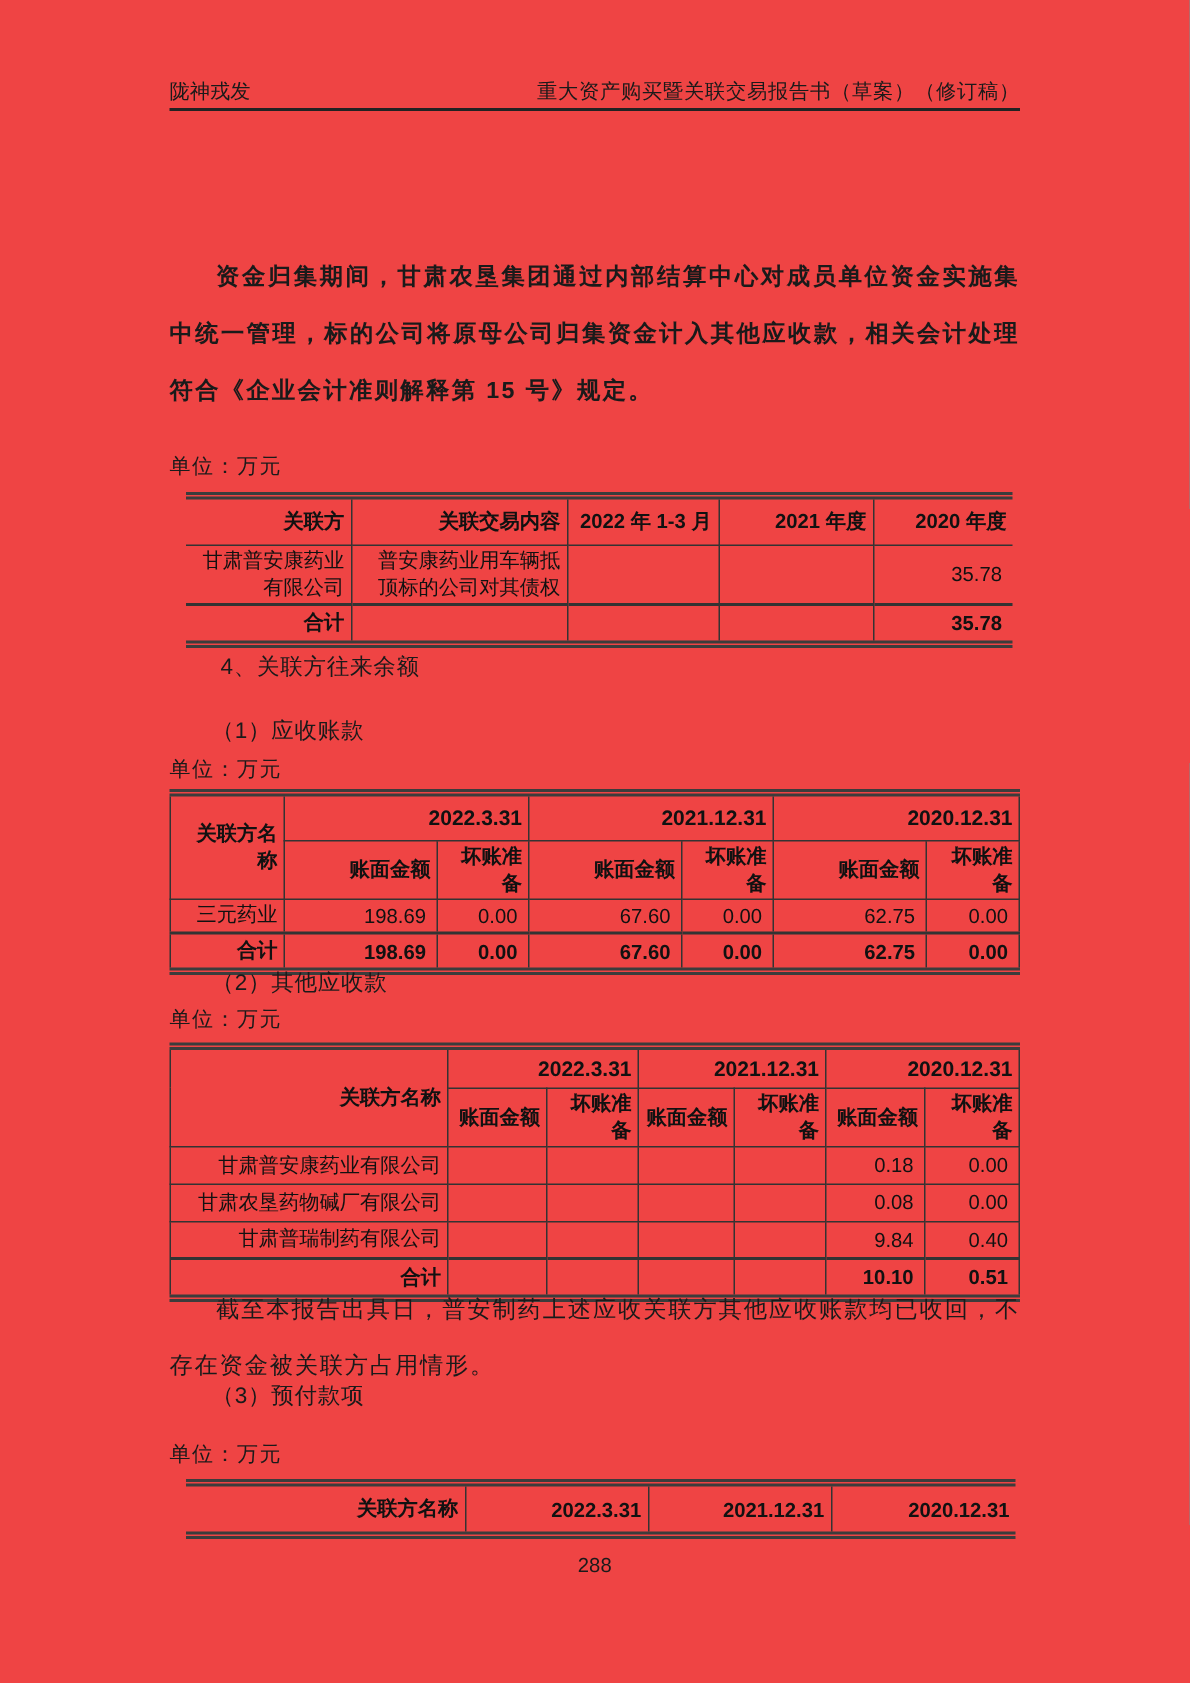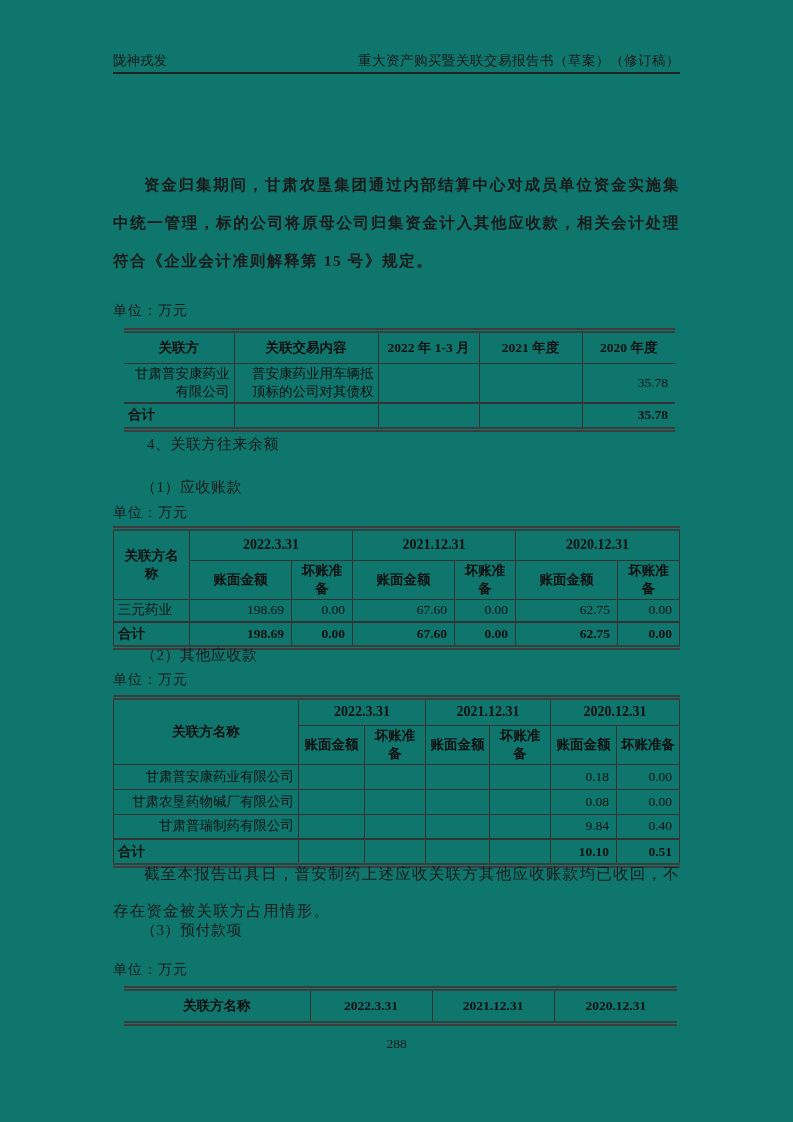--- a/index.html
+++ b/index.html
@@ -7,8 +7,8 @@
     position:relative;
     width:793px;height:1122px;
     margin:0 auto;
-    background:#0f766e;
-    font-family:Liberation Serif, serif;
+    background:#ef4444;
+    font-family:Liberation Sans, sans-serif;
     color:#1a1a1a;
     overflow:hidden;
   }

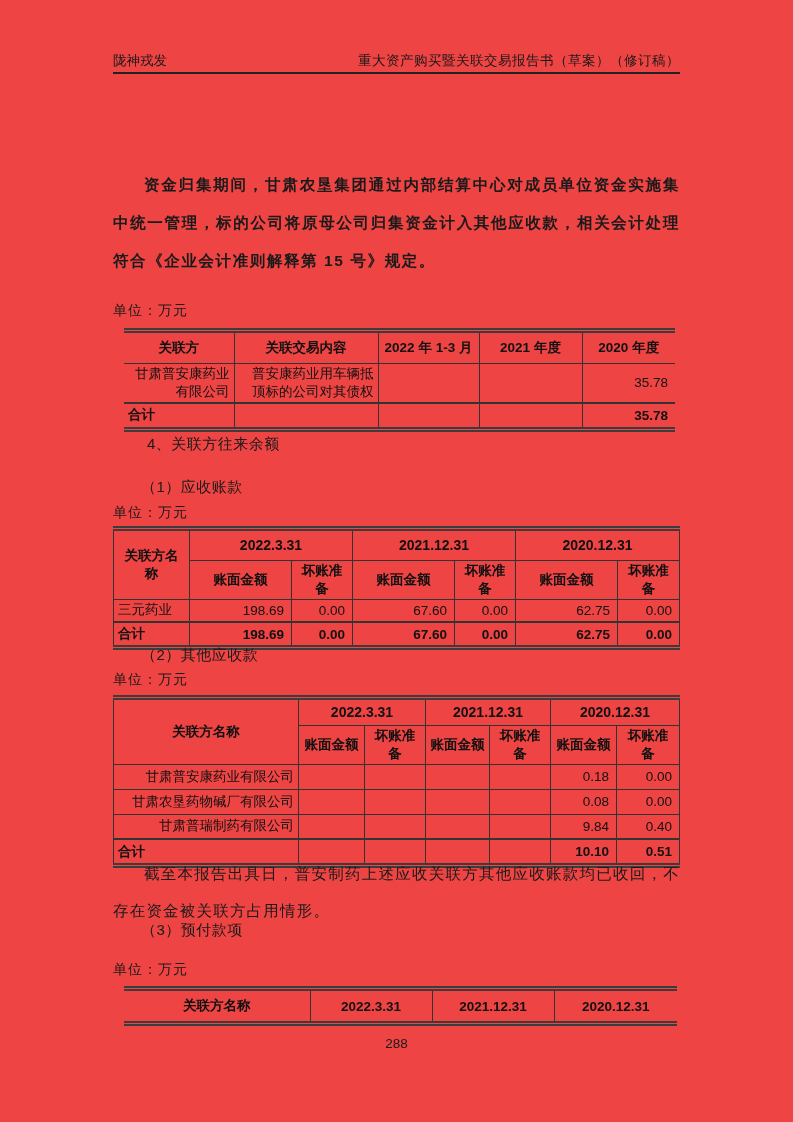--- a/index.html
+++ b/index.html
@@ -50,7 +50,7 @@
   .no-outer td:last-child,.no-outer th:last-child{border-right:none;}
   table tr:first-child td,table tr:first-child th{border-top:none;}
   table tr:last-child td,table tr:last-child th{border-bottom:none;}
-  th{font-weight:bold;text-align:center;}
+  th{font-weight:bold;text-align:right;}
   .num{text-align:right;padding-right:7px;}
   .ctr{text-align:left;}
   .lft{text-align:right;padding-left:6px;}

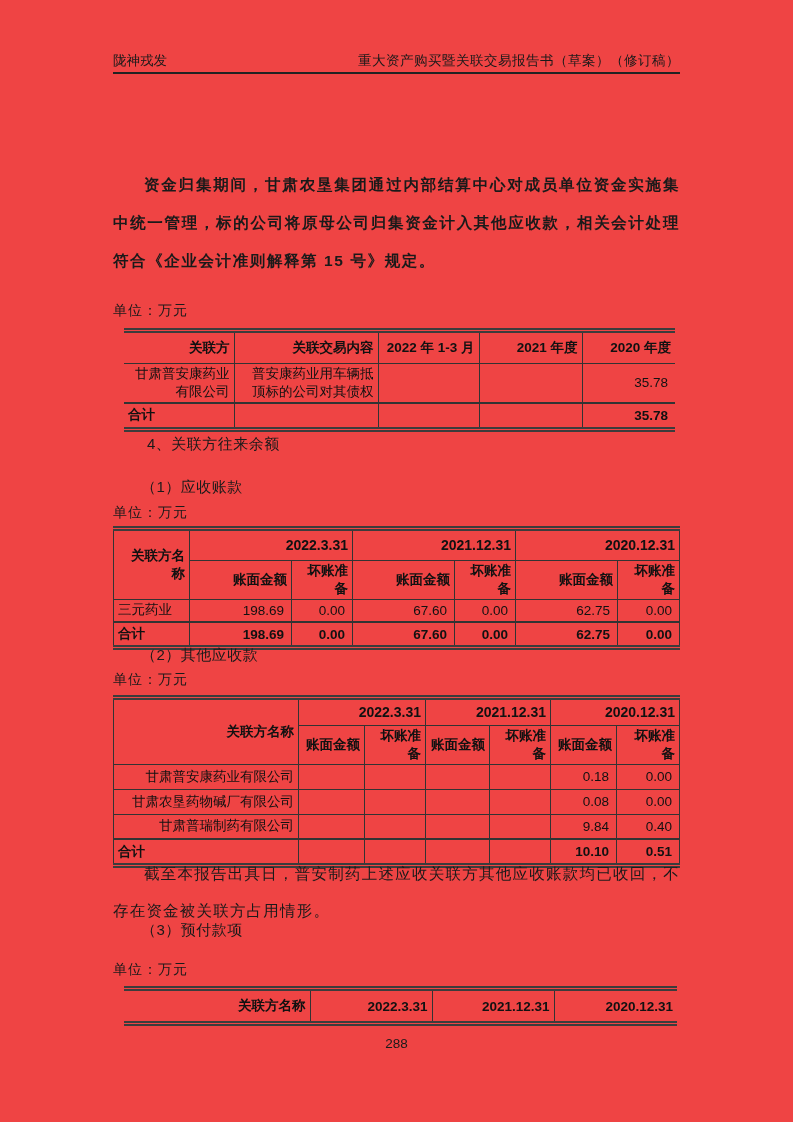--- a/index.html
+++ b/index.html
@@ -52,7 +52,7 @@
   table tr:last-child td,table tr:last-child th{border-bottom:none;}
   th{font-weight:bold;text-align:right;}
   .num{text-align:right;padding-right:7px;}
-  .ctr{text-align:left;}
+  .ctr{text-align:right;}
   .lft{text-align:right;padding-left:6px;}
   .total-row td{font-weight:bold;border-top:2px solid #333;}
   .t1wrap{top:328px;left:124px;width:551px;}

